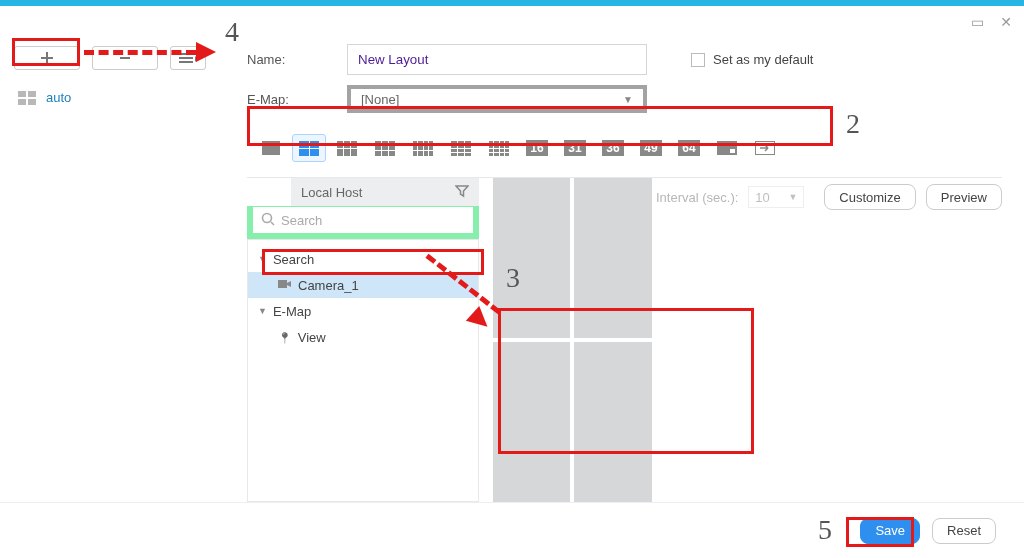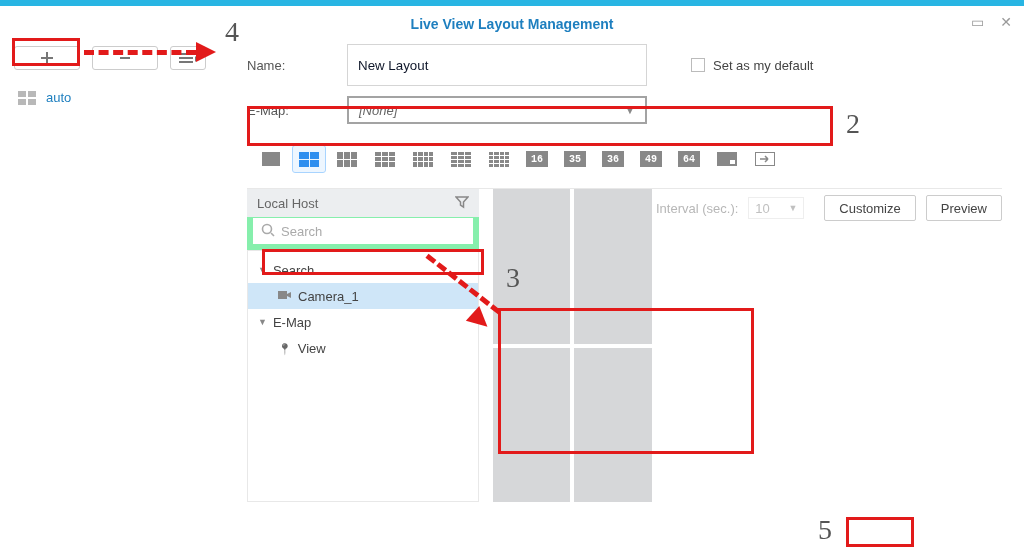--- a/index.html
+++ b/index.html
@@ -77,7 +77,6 @@
 
 <div class="app">
   <div class="titlebar"></div>
-  <div class="wintitle">Live View Layout Management</div>
   <div class="win-controls">
     <span>▭</span>
     <span>✕</span>

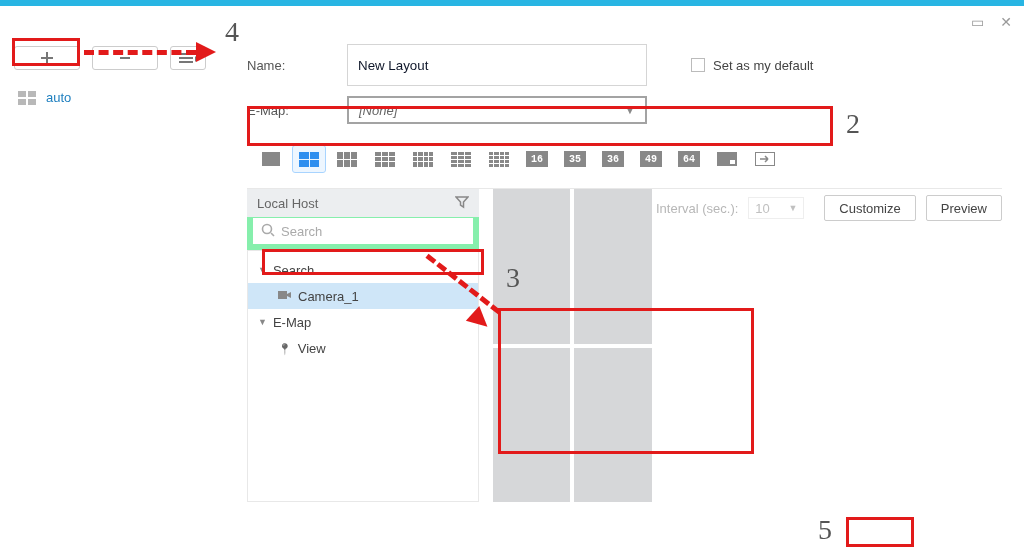--- a/index.html
+++ b/index.html
@@ -26,7 +26,7 @@
   .content { flex:1; padding:8px 22px 0 22px; display:flex; flex-direction:column; position:relative; }
   .formrow { display:flex; align-items:center; margin-bottom:10px; gap:20px; }
   .formrow label { width:80px; color:#555; }
-  .txtinput { height:42px; width:300px; border:1px solid #d5d5d5; background:#fff; padding:0 10px; color:#0f172a; }
+  .txtinput { height:31px; width:300px; border:1px solid #d5d5d5; background:#fff; padding:0 10px; color:#4c1d95; }
   .select { height:28px; width:300px; border:2px solid #a3a3a3; background:#fff; padding:0 10px; color:#666; display:flex; align-items:center; justify-content:space-between; cursor:pointer;font-style:italic; }
   .chk { display:flex; align-items:center; gap:8px; margin-left:24px; }
   .chk .box { width:14px;height:14px;border:1px solid #bbb;background:#fff;}

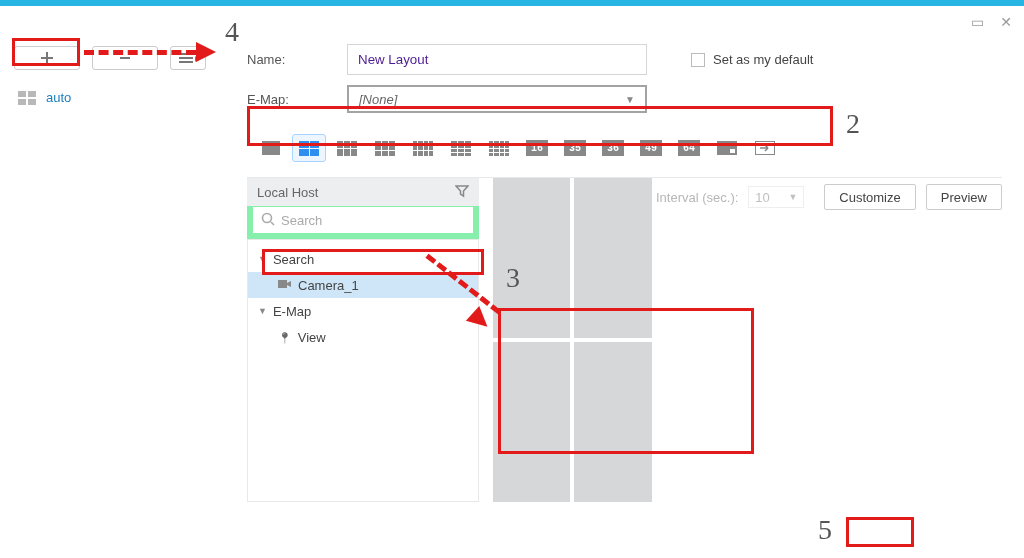--- a/index.html
+++ b/index.html
@@ -27,7 +27,7 @@
   .formrow { display:flex; align-items:center; margin-bottom:10px; gap:20px; }
   .formrow label { width:80px; color:#555; }
   .txtinput { height:31px; width:300px; border:1px solid #d5d5d5; background:#fff; padding:0 10px; color:#4c1d95; }
-  .select { height:28px; width:300px; border:2px solid #a3a3a3; background:#fff; padding:0 10px; color:#666; display:flex; align-items:center; justify-content:space-between; cursor:pointer;font-style:italic; }
+  .select { height:28px; width:300px; border:4px solid #a3a3a3; background:#fff; padding:0 10px; color:#666; display:flex; align-items:center; justify-content:space-between; cursor:pointer; }
   .chk { display:flex; align-items:center; gap:8px; margin-left:24px; }
   .chk .box { width:14px;height:14px;border:1px solid #bbb;background:#fff;}
 

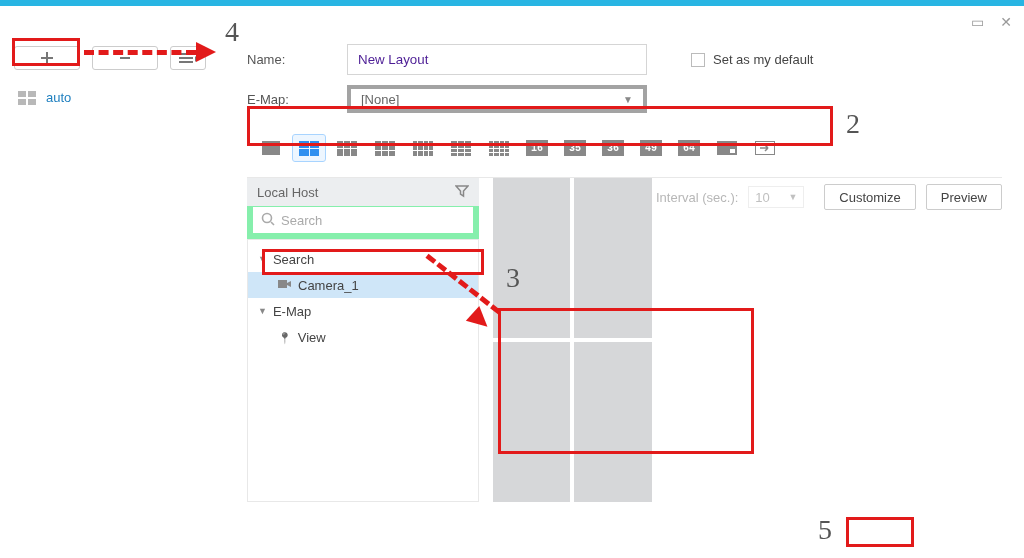--- a/index.html
+++ b/index.html
@@ -38,7 +38,7 @@
   .lp-grid{width:20px;height:15px;display:grid;gap:1px;}
   .lp-grid span{background:#888;}
   .lp-grid.sel span{background:#2f8fef;}
-  .lp-txt{width:22px;height:16px;background:#888;color:#fff;font-size:10px;font-weight:bold;display:flex;align-items:center;justify-content:center;font-family:Liberation Mono, monospace;}
+  .lp-txt{width:22px;height:16px;background:#888;color:#fff;font-size:12px;font-weight:bold;display:flex;align-items:center;justify-content:center;}
 
   .workarea { flex:1; display:flex; gap:14px; border-top:1px solid #e8e8e8; margin-top:4px; padding-top:0;}
   .tree-panel { width:232px; display:flex; flex-direction:column; }

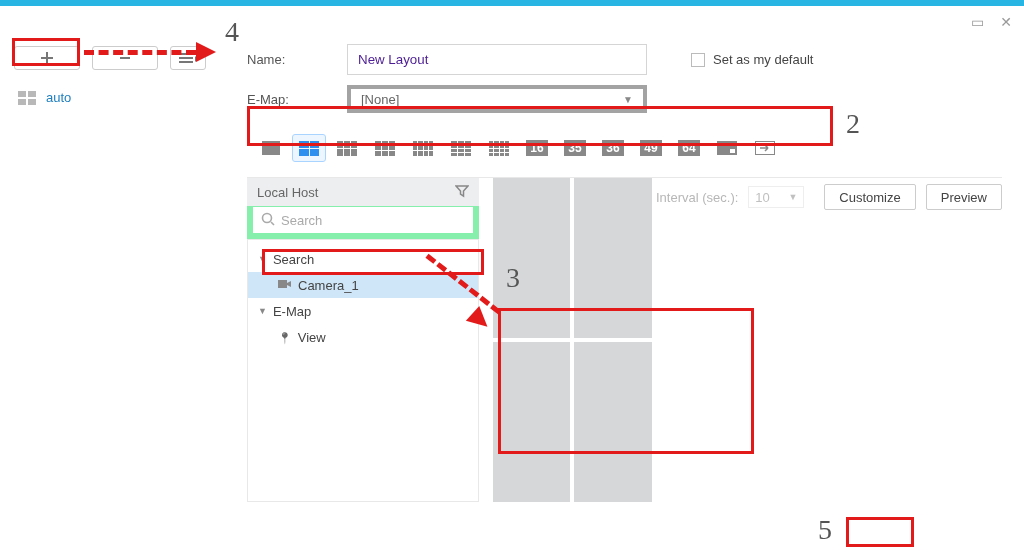--- a/index.html
+++ b/index.html
@@ -217,7 +217,7 @@
             <div class="lp-txt">16</div>
           </div>
         <div class="lp-btn">
-            <div class="lp-txt">35</div>
+            <div class="lp-txt">31</div>
           </div>
         <div class="lp-btn">
             <div class="lp-txt">36</div>

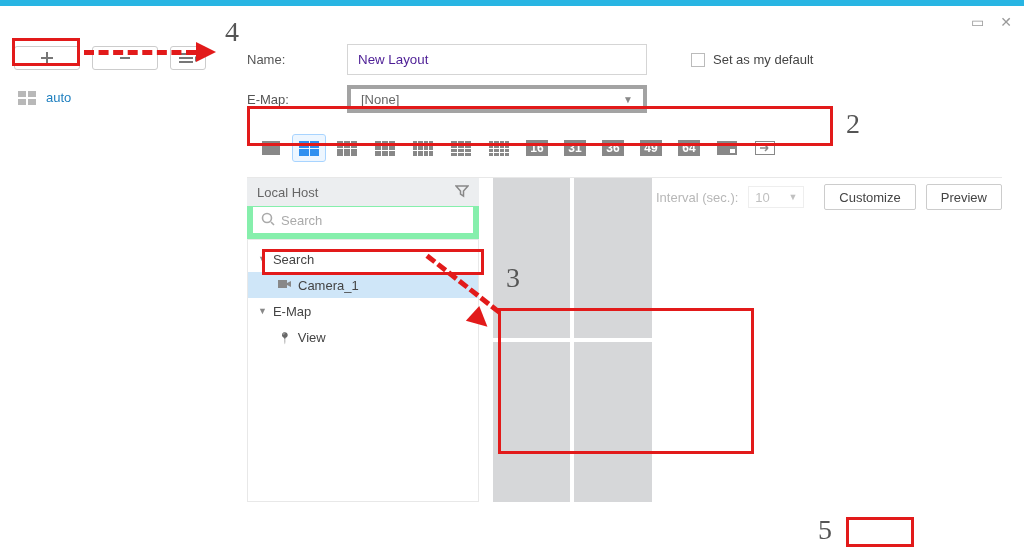--- a/index.html
+++ b/index.html
@@ -42,7 +42,7 @@
 
   .workarea { flex:1; display:flex; gap:14px; border-top:1px solid #e8e8e8; margin-top:4px; padding-top:0;}
   .tree-panel { width:232px; display:flex; flex-direction:column; }
-  .tree-head { background:#eceef0; height:28px; display:flex; align-items:center; justify-content:space-between; padding:0 10px; color:#666;}
+  .tree-head { background:#eceef0; height:28px; display:flex; align-items:center; justify-content:space-between; padding:0 10px; color:#666;margin-left:44px;}
   .search-wrap { background:#86efac; padding:1px 0 6px 0;}
   .search-in { margin:0 6px; background:#fff; height:26px; display:flex;align-items:center; padding:0 8px; color:#aaa; gap:6px;}
   .tree { background:#fff; border:1px solid #e8e8e8; flex:1; padding:6px 0; }

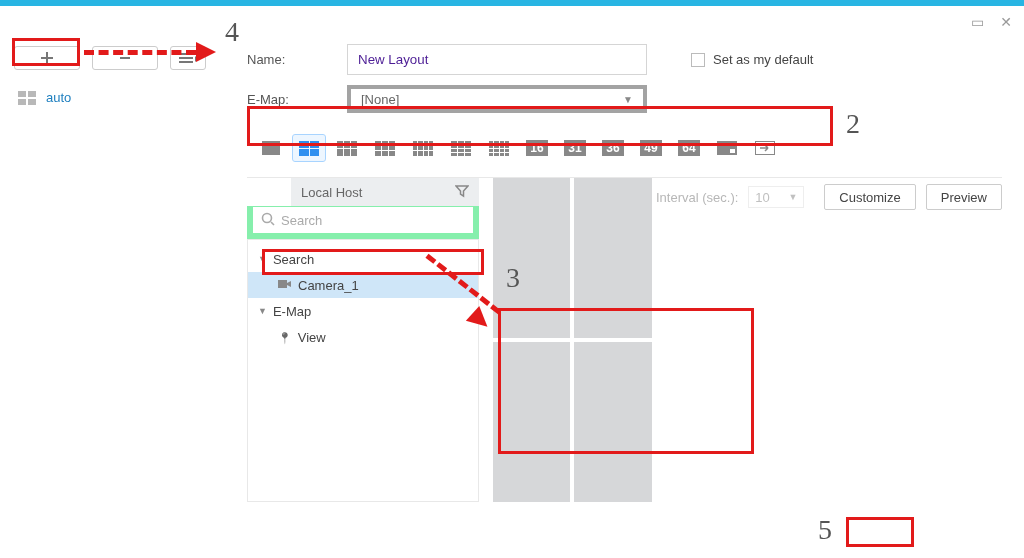--- a/index.html
+++ b/index.html
@@ -60,7 +60,7 @@
   .grid-foot .lbl { color:#b7b7b7; margin-left:4px;}
   .mini-select { width:56px; height:22px; border:1px solid #eee; display:flex;align-items:center; padding:0 6px; color:#c0c0c0; justify-content:space-between; pointer-events:none;}
   .rbtn { margin-left:auto; }
-  .btn { height:26px; padding:0 14px; border:1px solid #ccc; background:#fff; border-radius:2px; cursor:pointer; display:inline-flex;align-items:center;}
+  .btn { height:26px; padding:0 14px; border:1px solid #ccc; background:#fff; border-radius:8px; cursor:pointer; display:inline-flex;align-items:center;}
 
   .bottombar { position:absolute; left:0;right:0;bottom:0; height:56px; border-top:1px solid #eee; display:flex; align-items:center; justify-content:flex-end; padding:0 28px; gap:12px;}
   .btn.prim { background:#2f8fef; border-color:#2f8fef; color:#fff;}

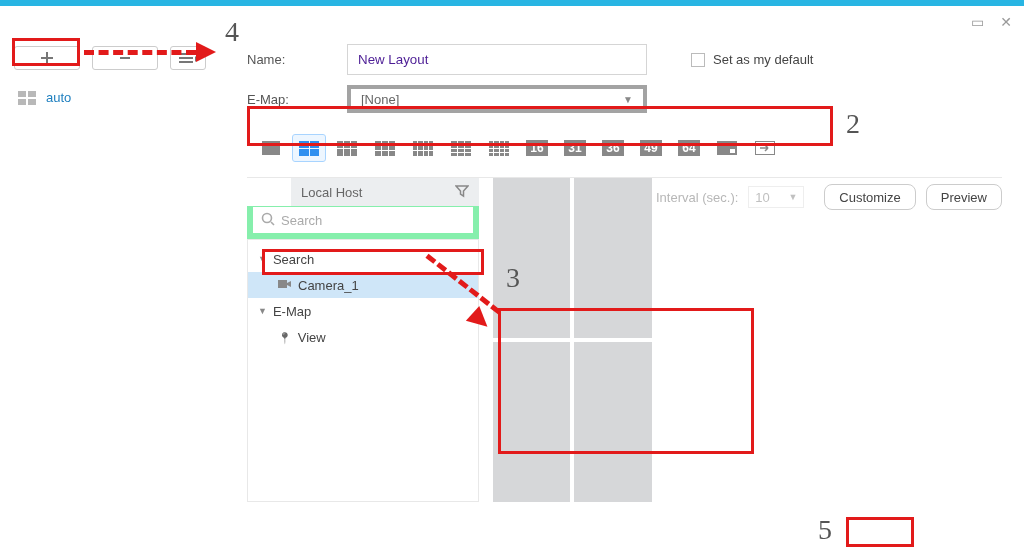--- a/index.html
+++ b/index.html
@@ -309,6 +309,10 @@
     </div>
   </div>
 
+  <div class="bottombar">
+    <div class="btn prim">Save</div>
+    <div class="btn">Reset</div>
+  </div>
 
   <div class="anno anno-box" style="top:38px;left:12px;width:68px;height:28px"></div>
   <div class="dashed-red" style="top:50px;left:84px;width:112px"></div>

